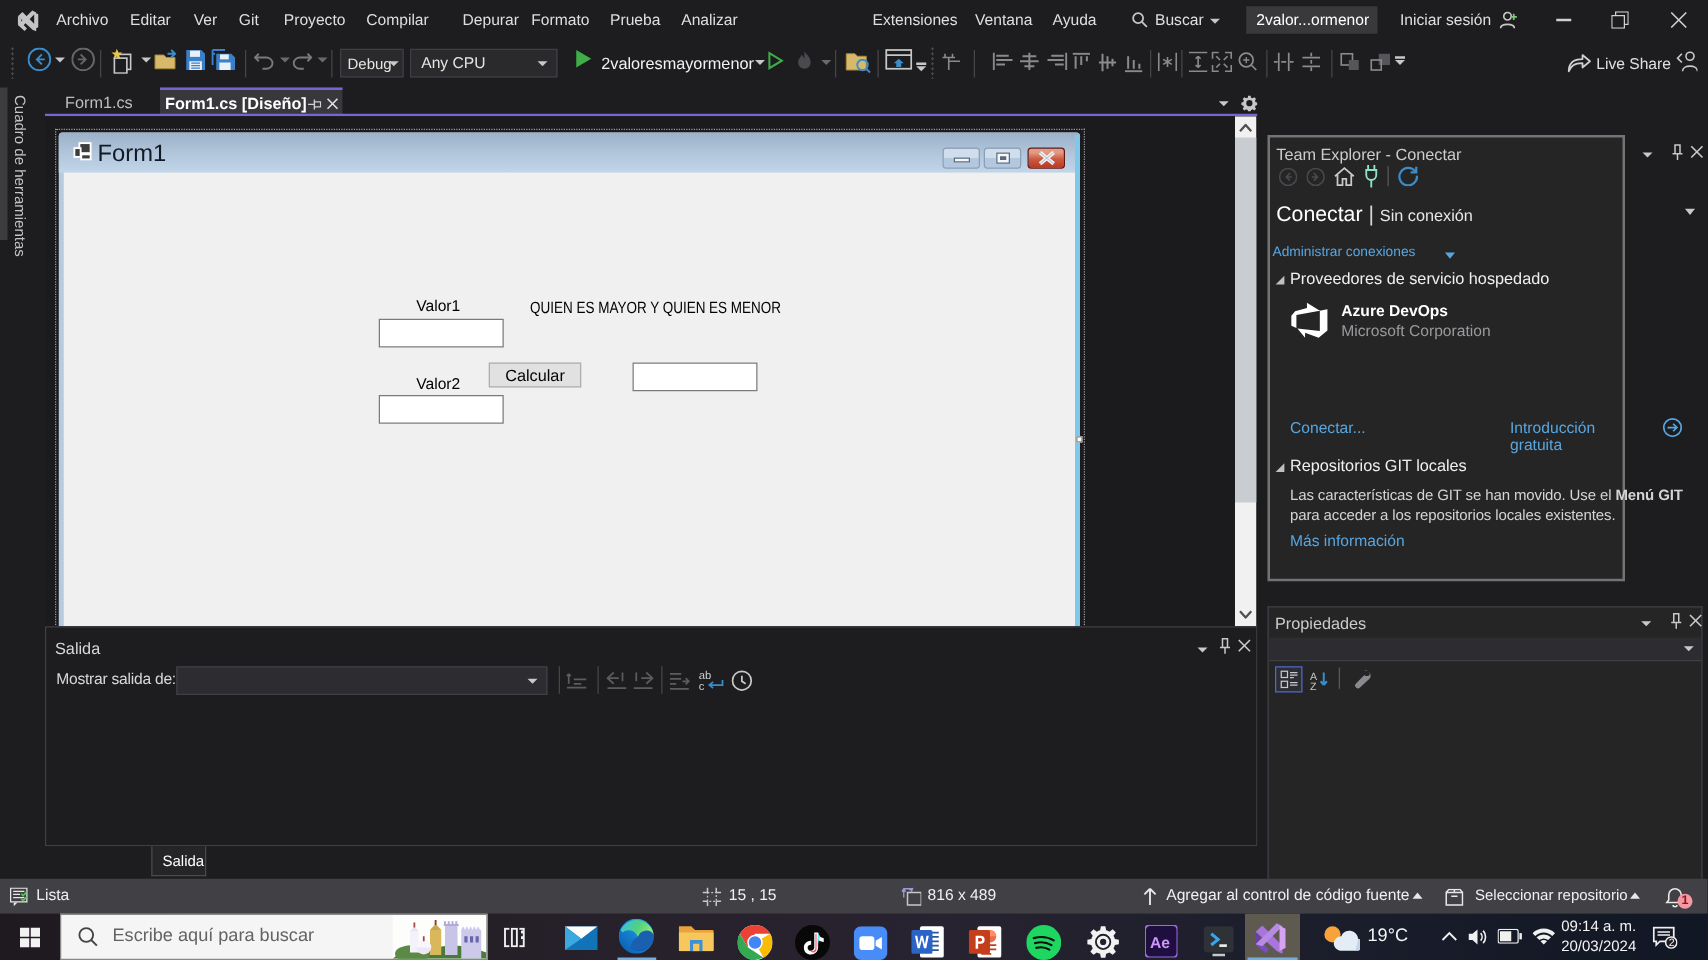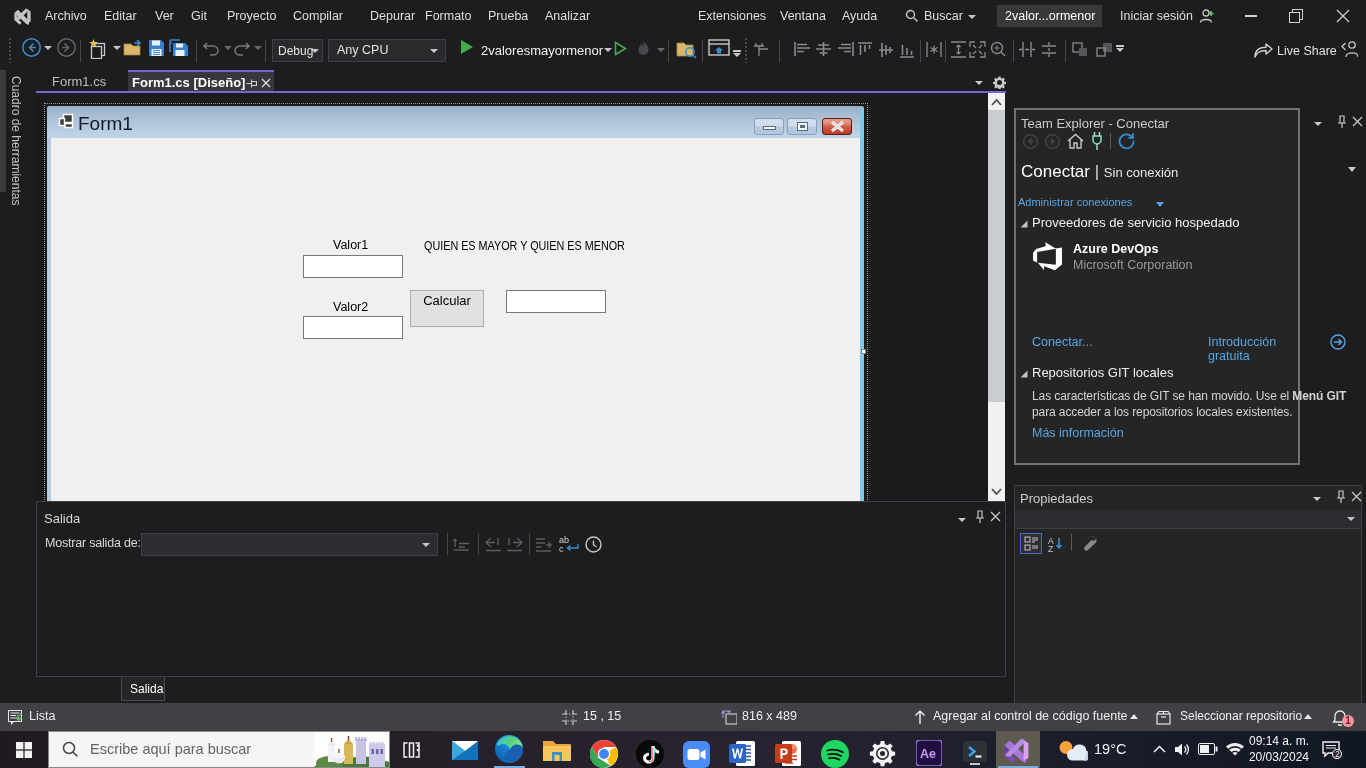--- a/index.html
+++ b/index.html
@@ -298,7 +298,7 @@
         <span class="flabel" style="left:373px;top:100px;font-size:13px;transform:scaleX(0.83);transform-origin:0 50%;white-space:nowrap;">QUIEN ES MAYOR Y QUIEN ES MENOR</span>
         <span class="flabel" style="left:282px;top:162px;">Valor2</span>
         <div class="tbx" style="left:252px;top:178px;width:100px;height:23px;"></div>
-        <div class="abs" style="left:359px;top:152px;width:74px;height:37px;background:#e1e1e1;border:1px solid #adadad;text-align:center;font-size:13px;color:#000;line-height:19px;">Calcular</div>
+        <div class="abs" style="left:340px;top:152px;width:74px;height:20px;background:#e1e1e1;border:1px solid #adadad;text-align:center;font-size:13px;color:#000;line-height:19px;">Calcular</div>
         <div class="tbx" style="left:455px;top:152px;width:100px;height:23px;"></div>
       </div>
       <div class="abs" style="left:814px;top:243px;width:5px;height:5px;background:#fff;border:1px solid #888;"></div>

